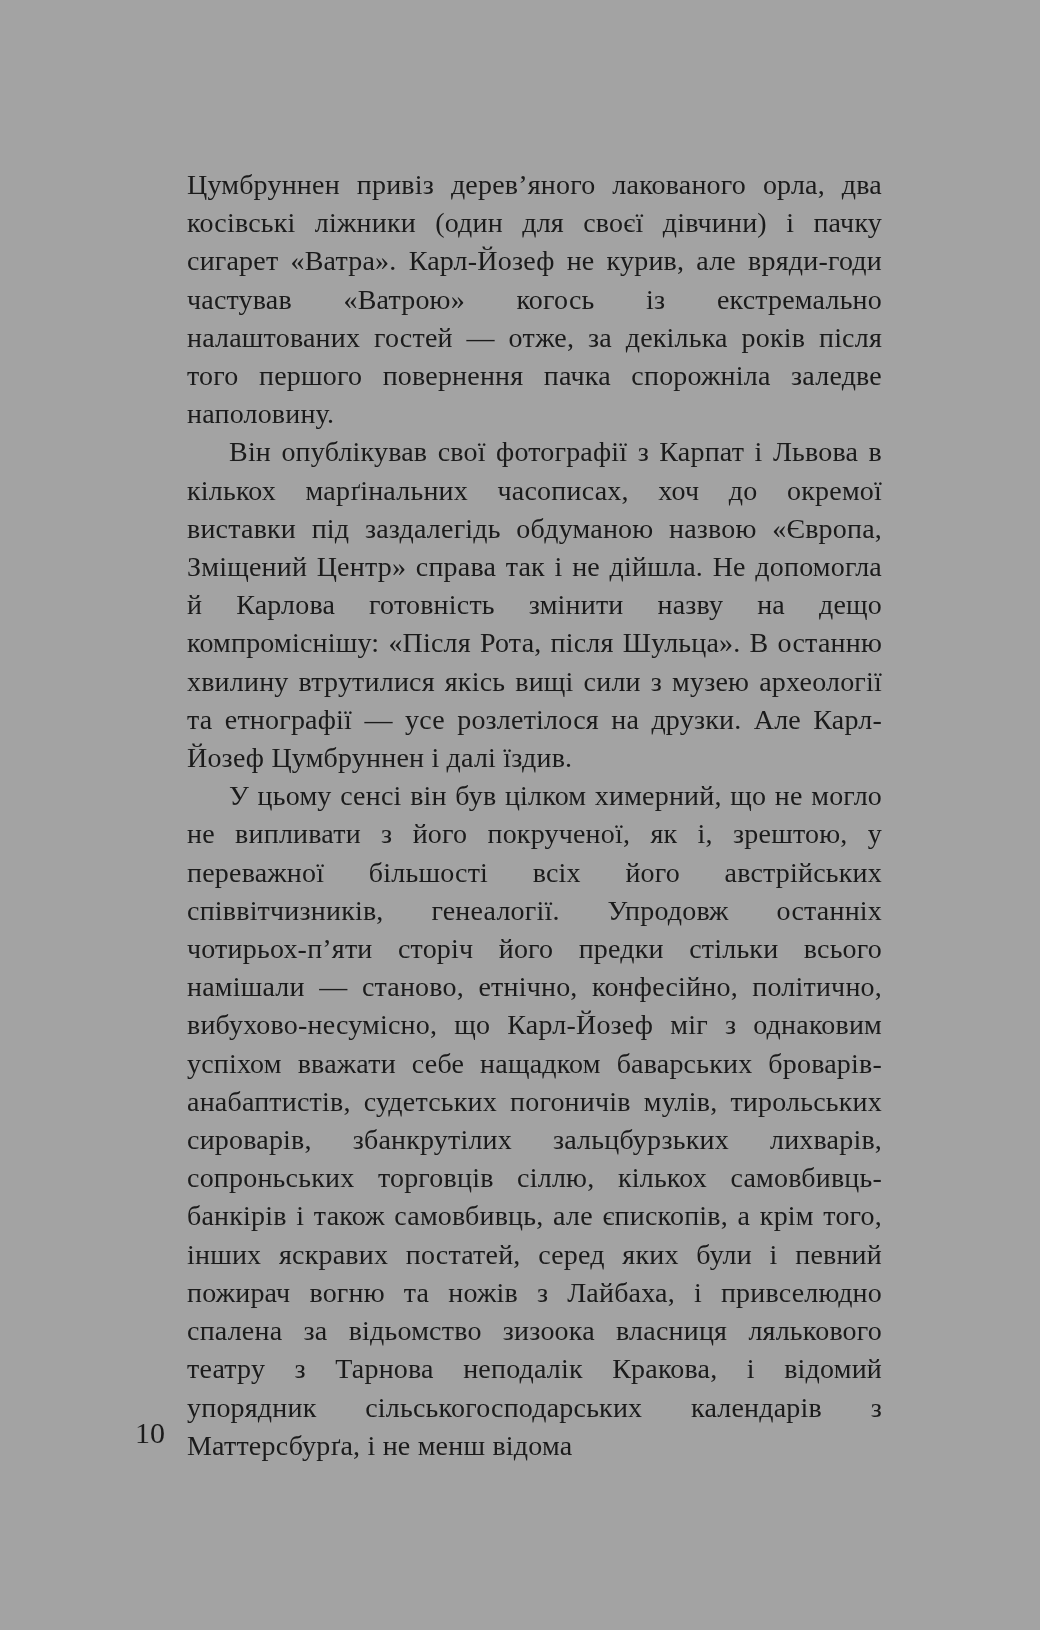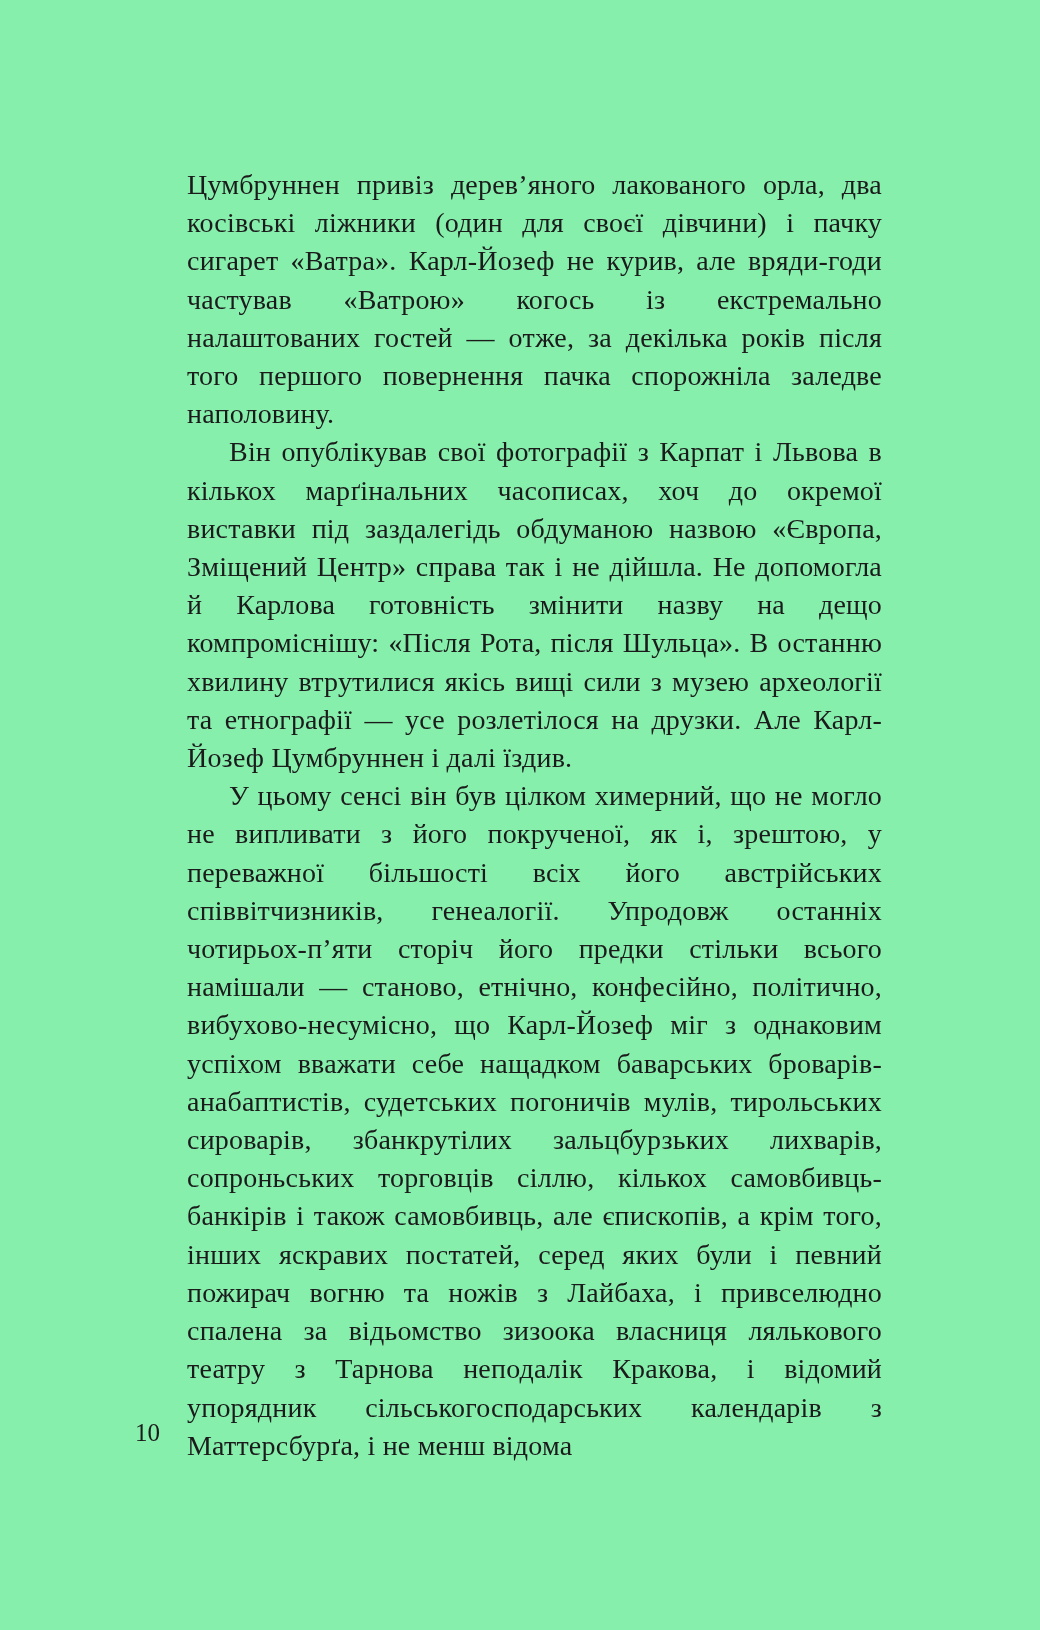--- a/index.html
+++ b/index.html
@@ -11,7 +11,7 @@
     position: relative;
     width: 1040px;
     height: 1630px;
-    background: #86efac;
+    background: #a3a3a3;
     font-family: "Liberation Serif", serif;
     color: #1b1b1b;
     overflow: hidden;

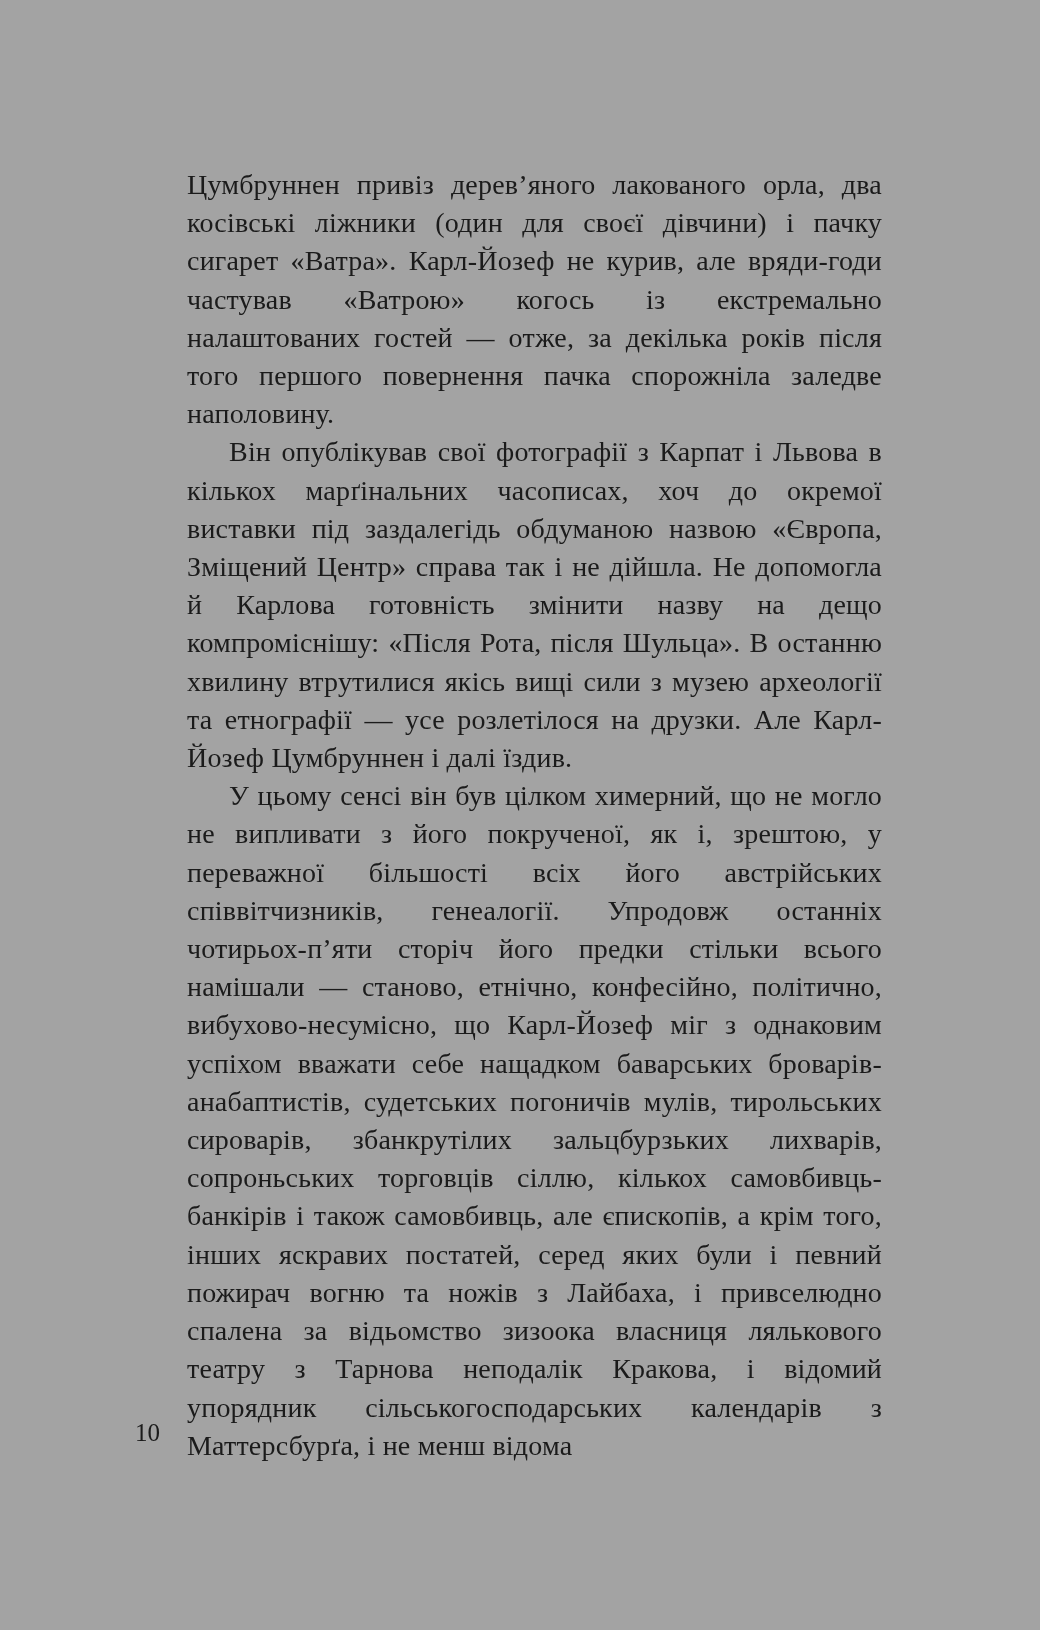--- a/index.html
+++ b/index.html
@@ -38,7 +38,7 @@
     position: absolute;
     left: 135px;
     top: 1418px;
-    font-size: 25px;
+    font-size: 30px;
     line-height: 30px;
     color: #1b1b1b;
   }

